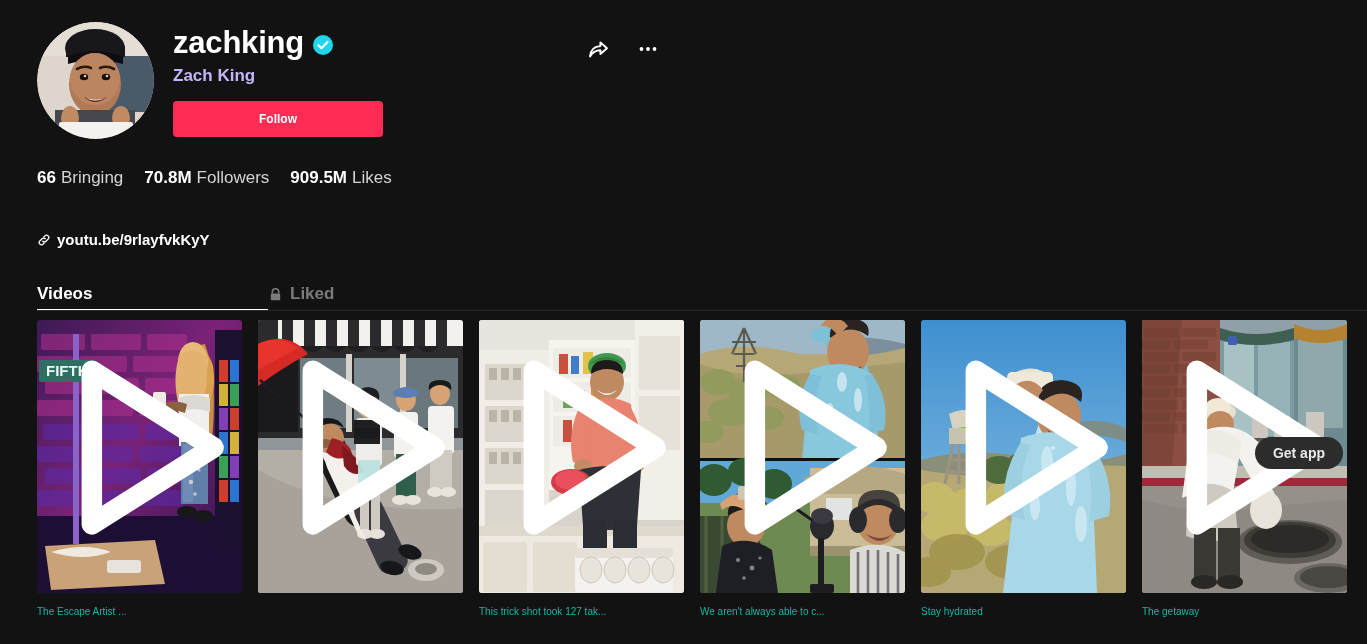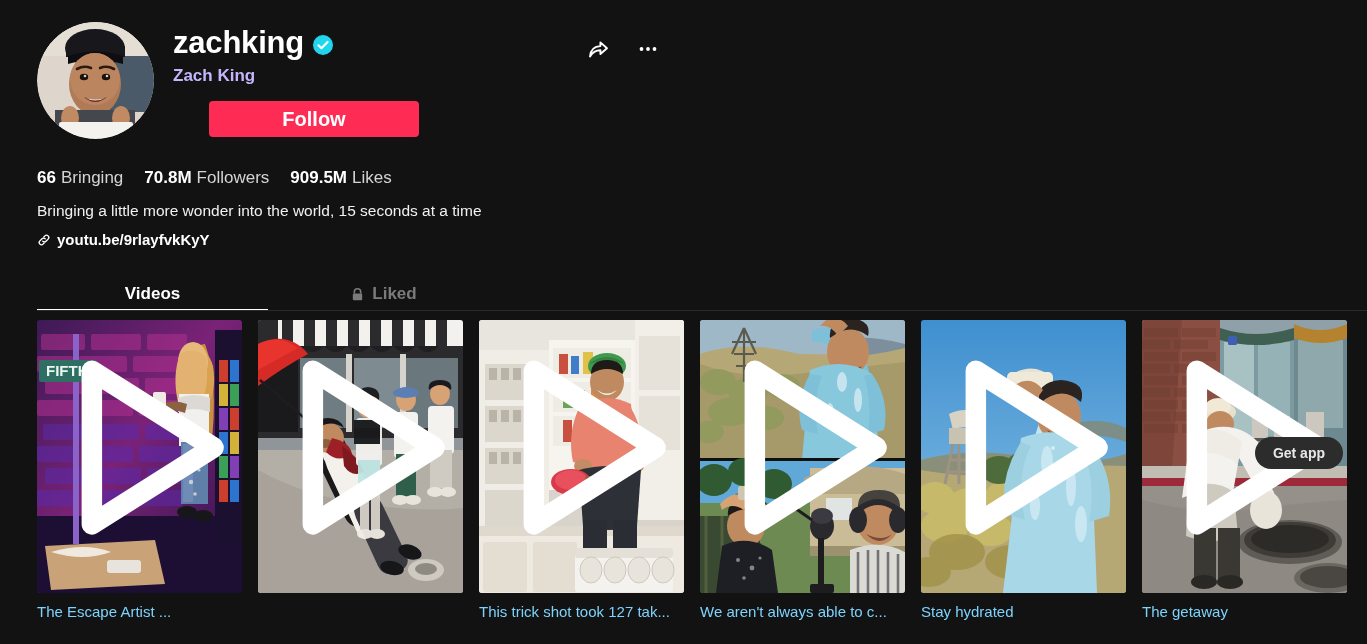--- a/index.html
+++ b/index.html
@@ -83,10 +83,9 @@
     background: #fe2c55;
     color: #ffffff;
     font-family: "Liberation Sans", sans-serif;
-    font-size: 20px;
+    font-size: 12px;
     font-weight: 700;
     cursor: pointer;
-    margin-left: 36px;
   }
 
   .header-actions {

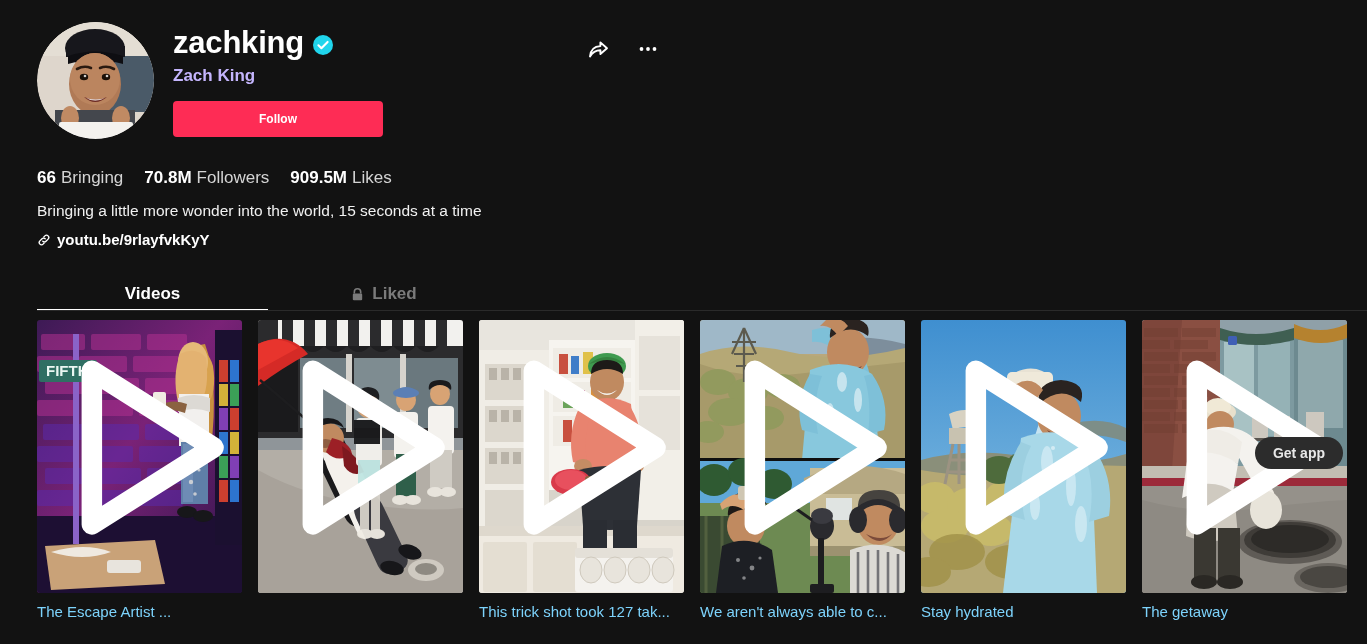--- a/index.html
+++ b/index.html
@@ -338,7 +338,6 @@
     </div>
   </div>
 
-  <div class="bio">Bringing a little more wonder into the world, 15 seconds at a time</div>
 
   <a class="bio-link">
     <svg class="link-icon" viewBox="0 0 16 16" xmlns="http://www.w3.org/2000/svg">

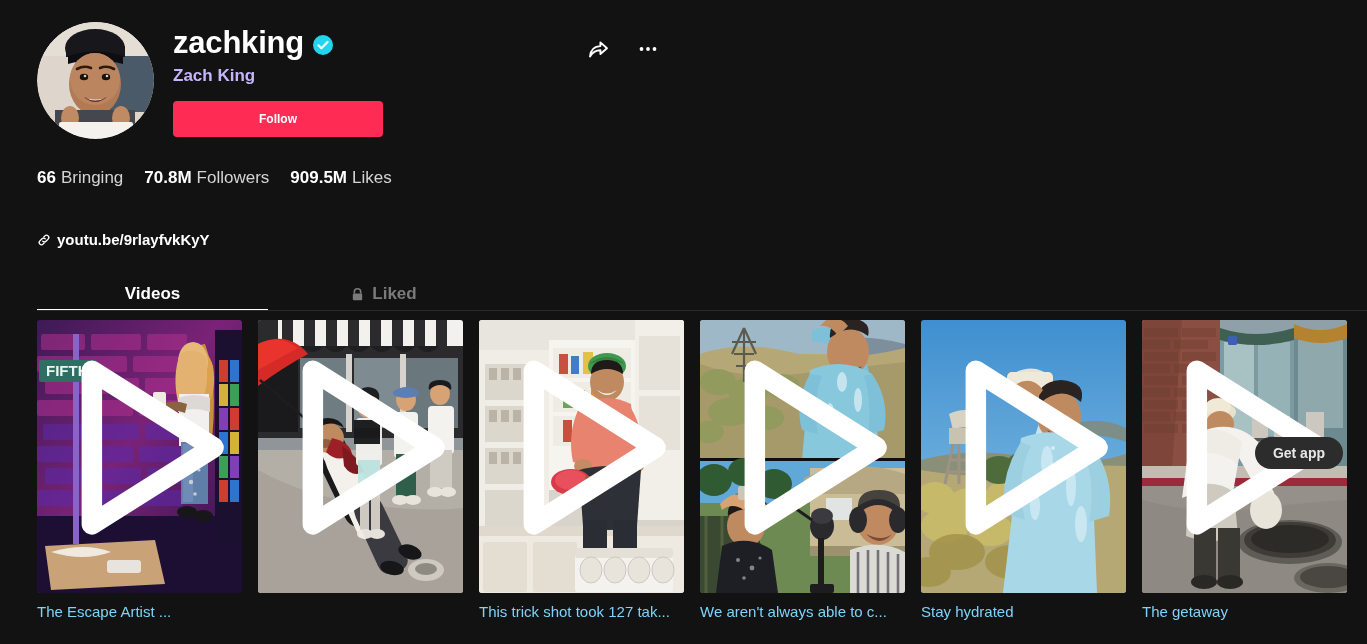--- a/index.html
+++ b/index.html
@@ -159,7 +159,7 @@
     height: 34px;
     display: flex;
     align-items: center;
-    justify-content: center;
+    justify-content: flex-start;
     gap: 7px;
     font-size: 17px;
     font-weight: 700;

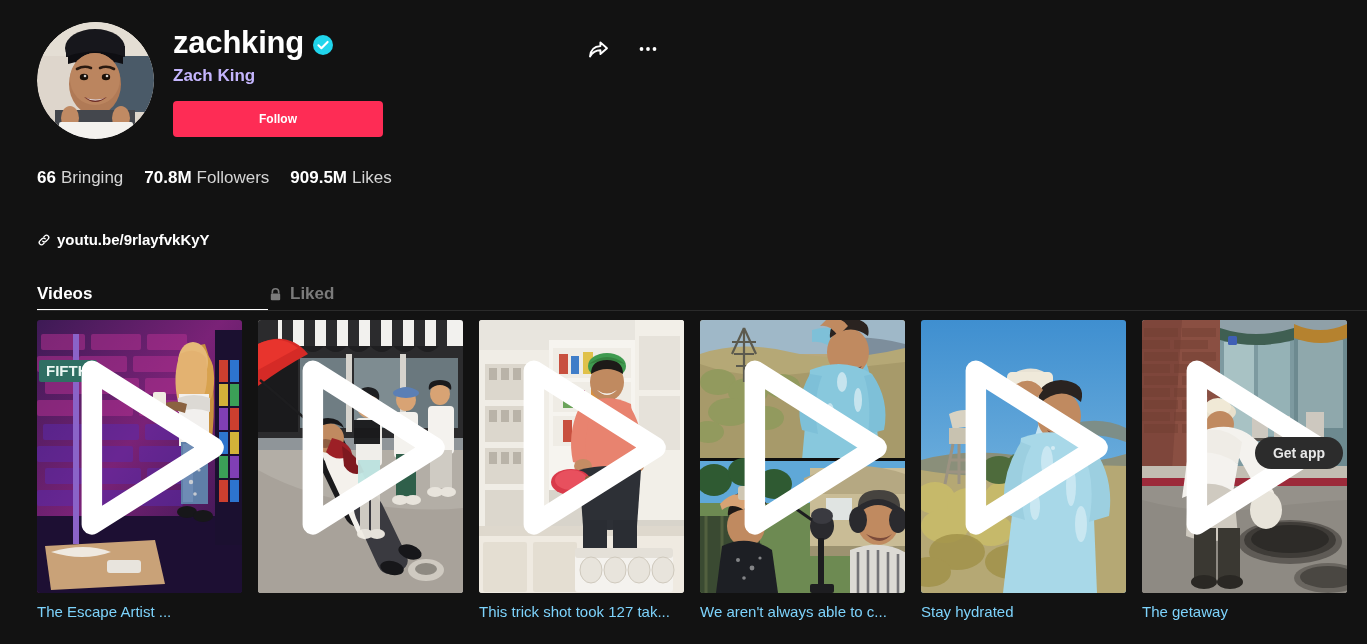--- a/index.html
+++ b/index.html
@@ -232,9 +232,9 @@
   .caption {
     margin-top: 9px;
     width: 205px;
-    font-size: 15px;
+    font-size: 10px;
     line-height: 20px;
-    color: #7dd3fc;
+    color: #14b8a6;
     white-space: nowrap;
     overflow: hidden;
     text-overflow: ellipsis;

